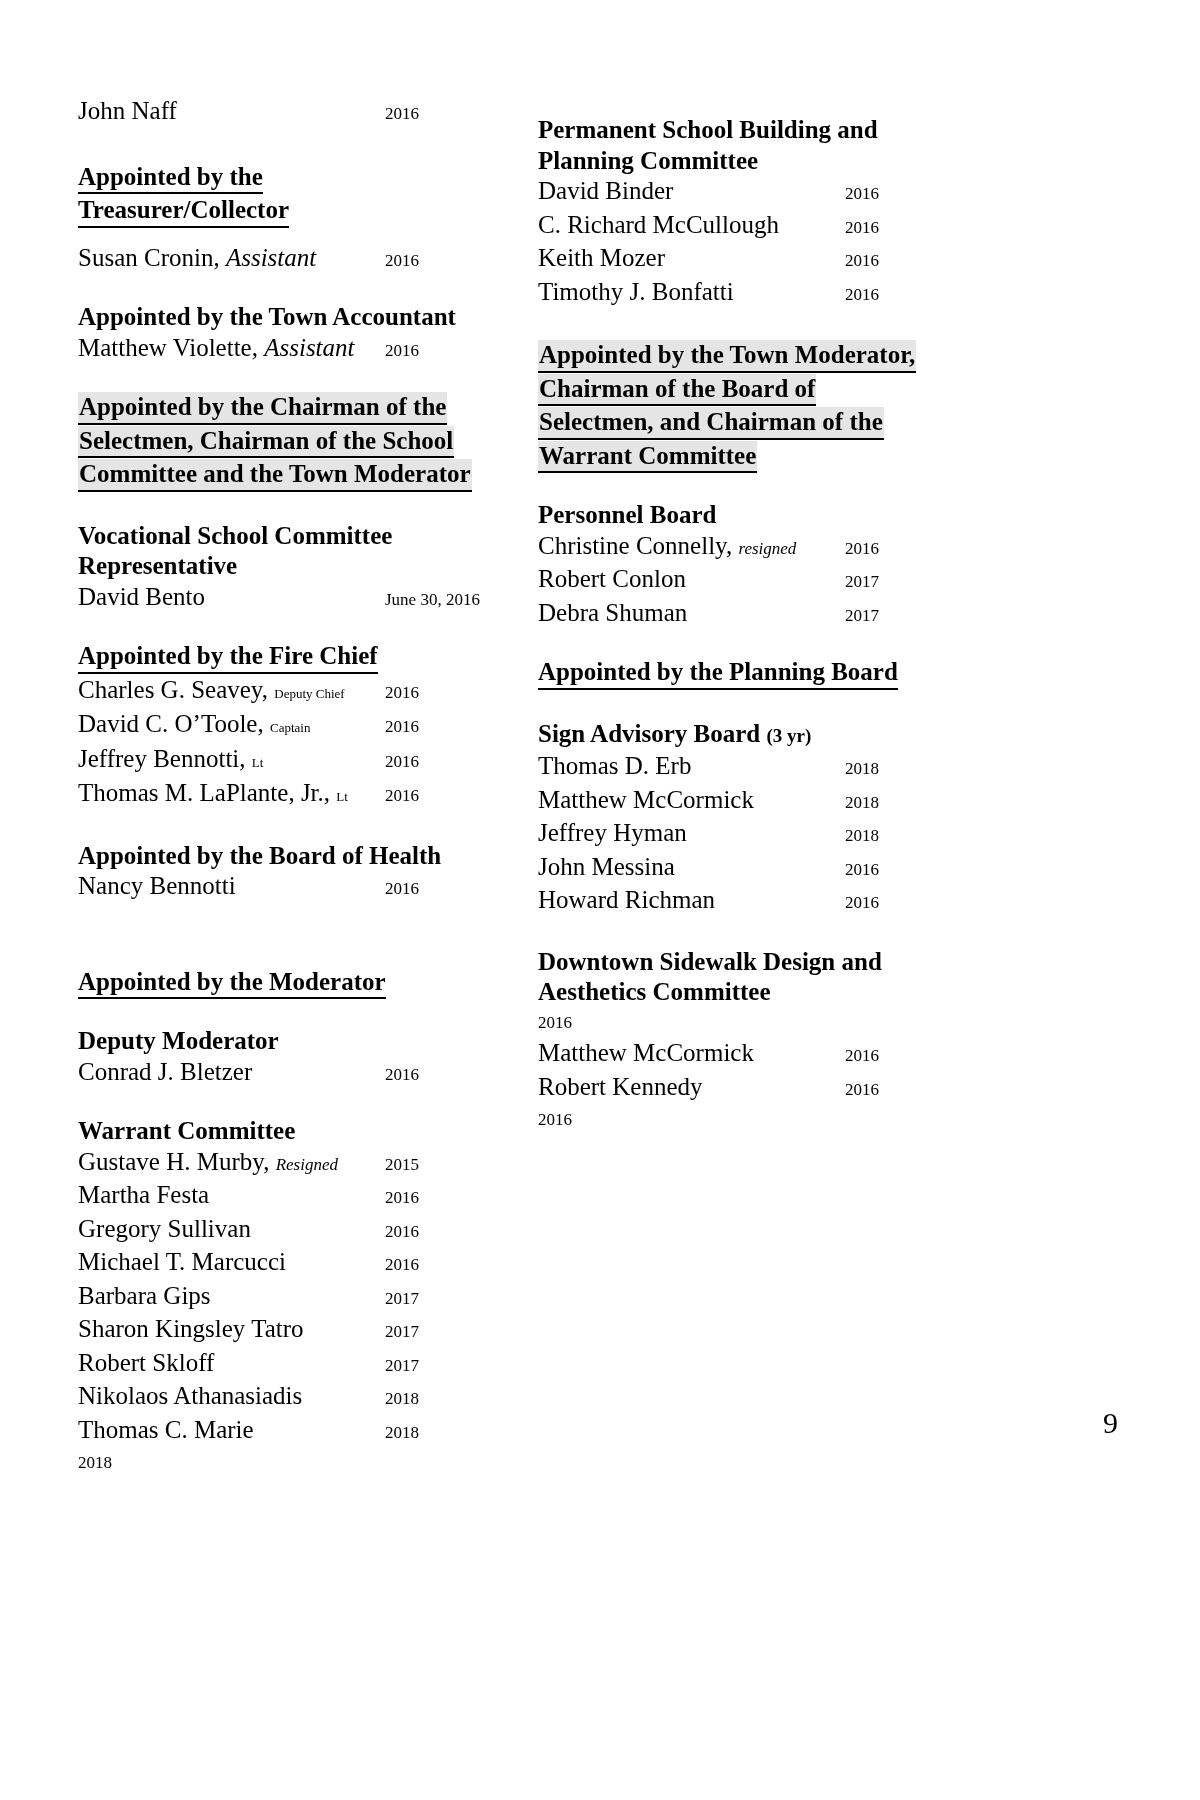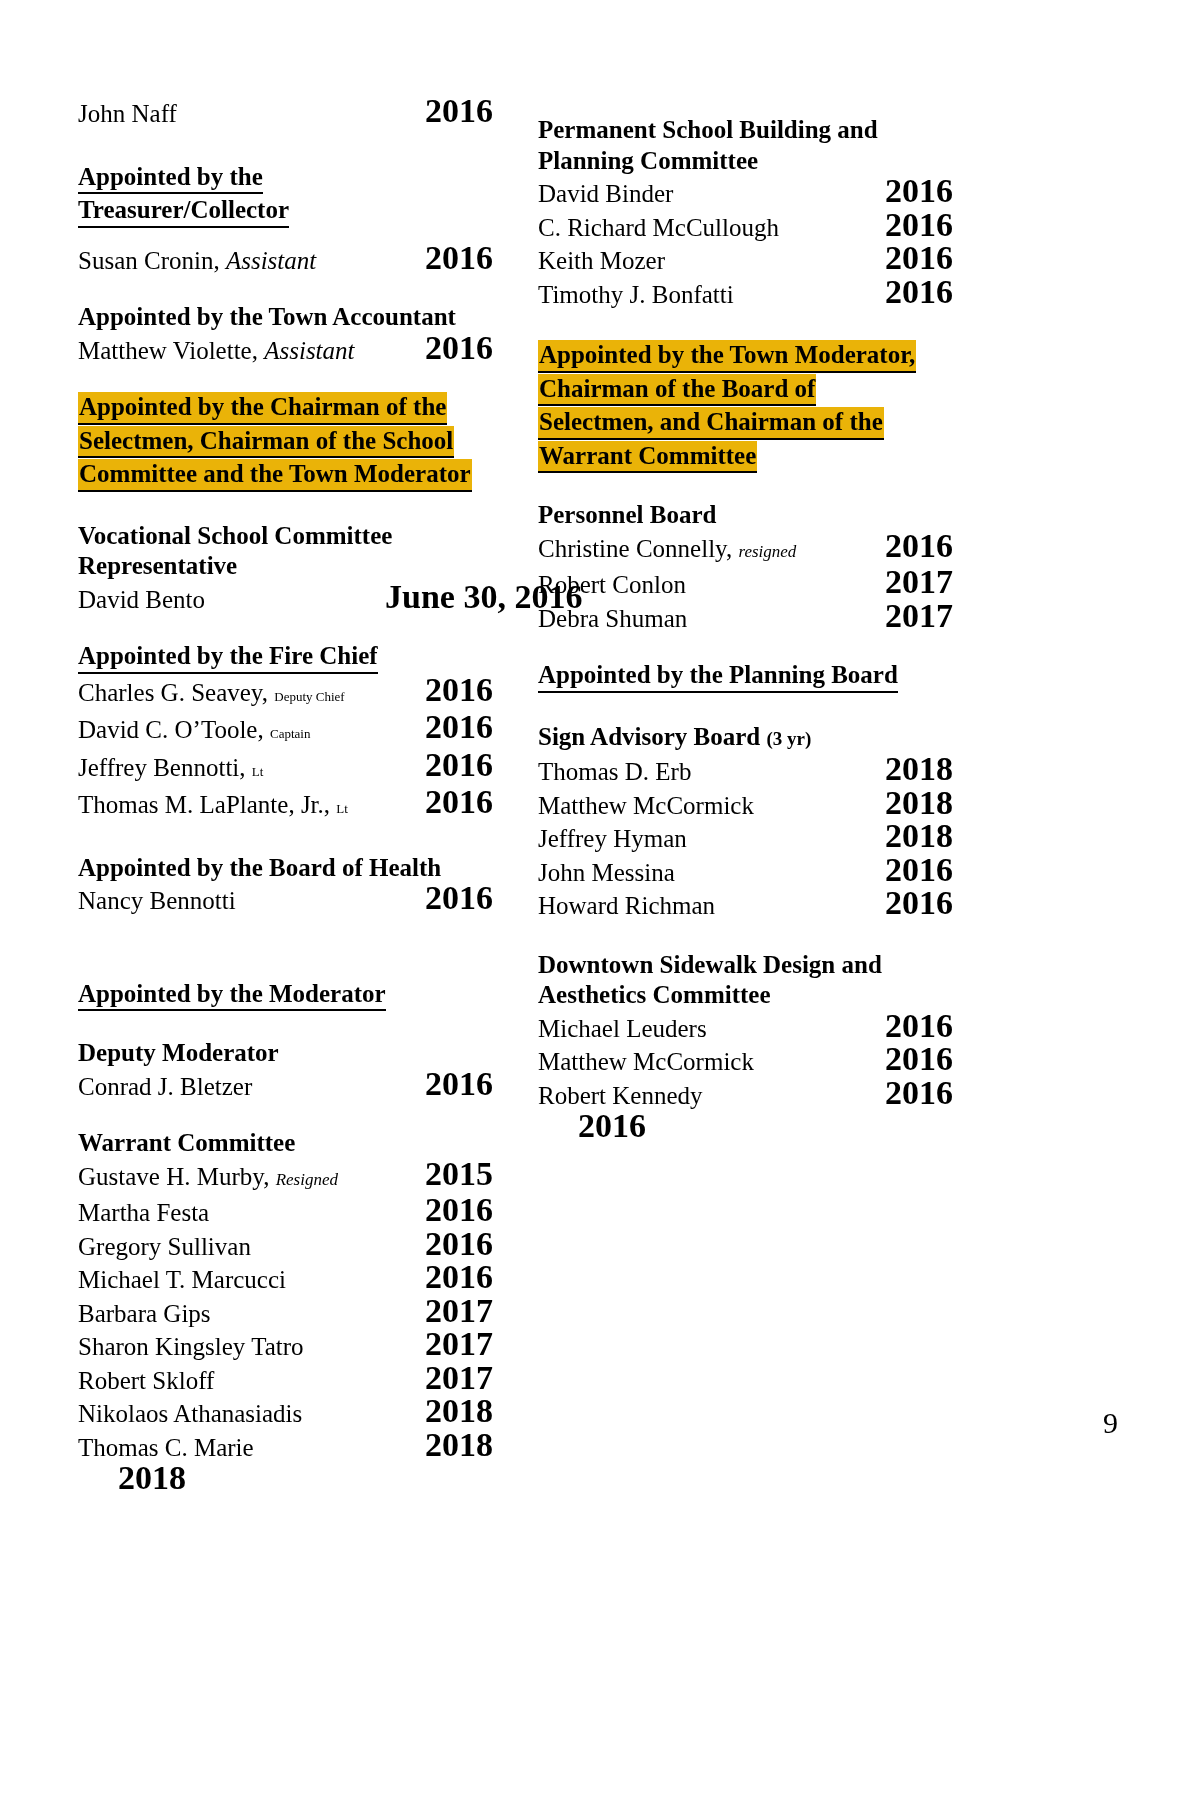--- a/index.html
+++ b/index.html
@@ -45,9 +45,8 @@
   }
   .row .yr {
     flex: 0 0 auto;
-    text-align: right;
-    font-size: 34px;
-    font-weight: bold;
+    text-align: left;
+    font-size: 17px;
   }
   .col-left  .row .yr { width: 108px; }
   .col-right .row .yr { width: 108px; }

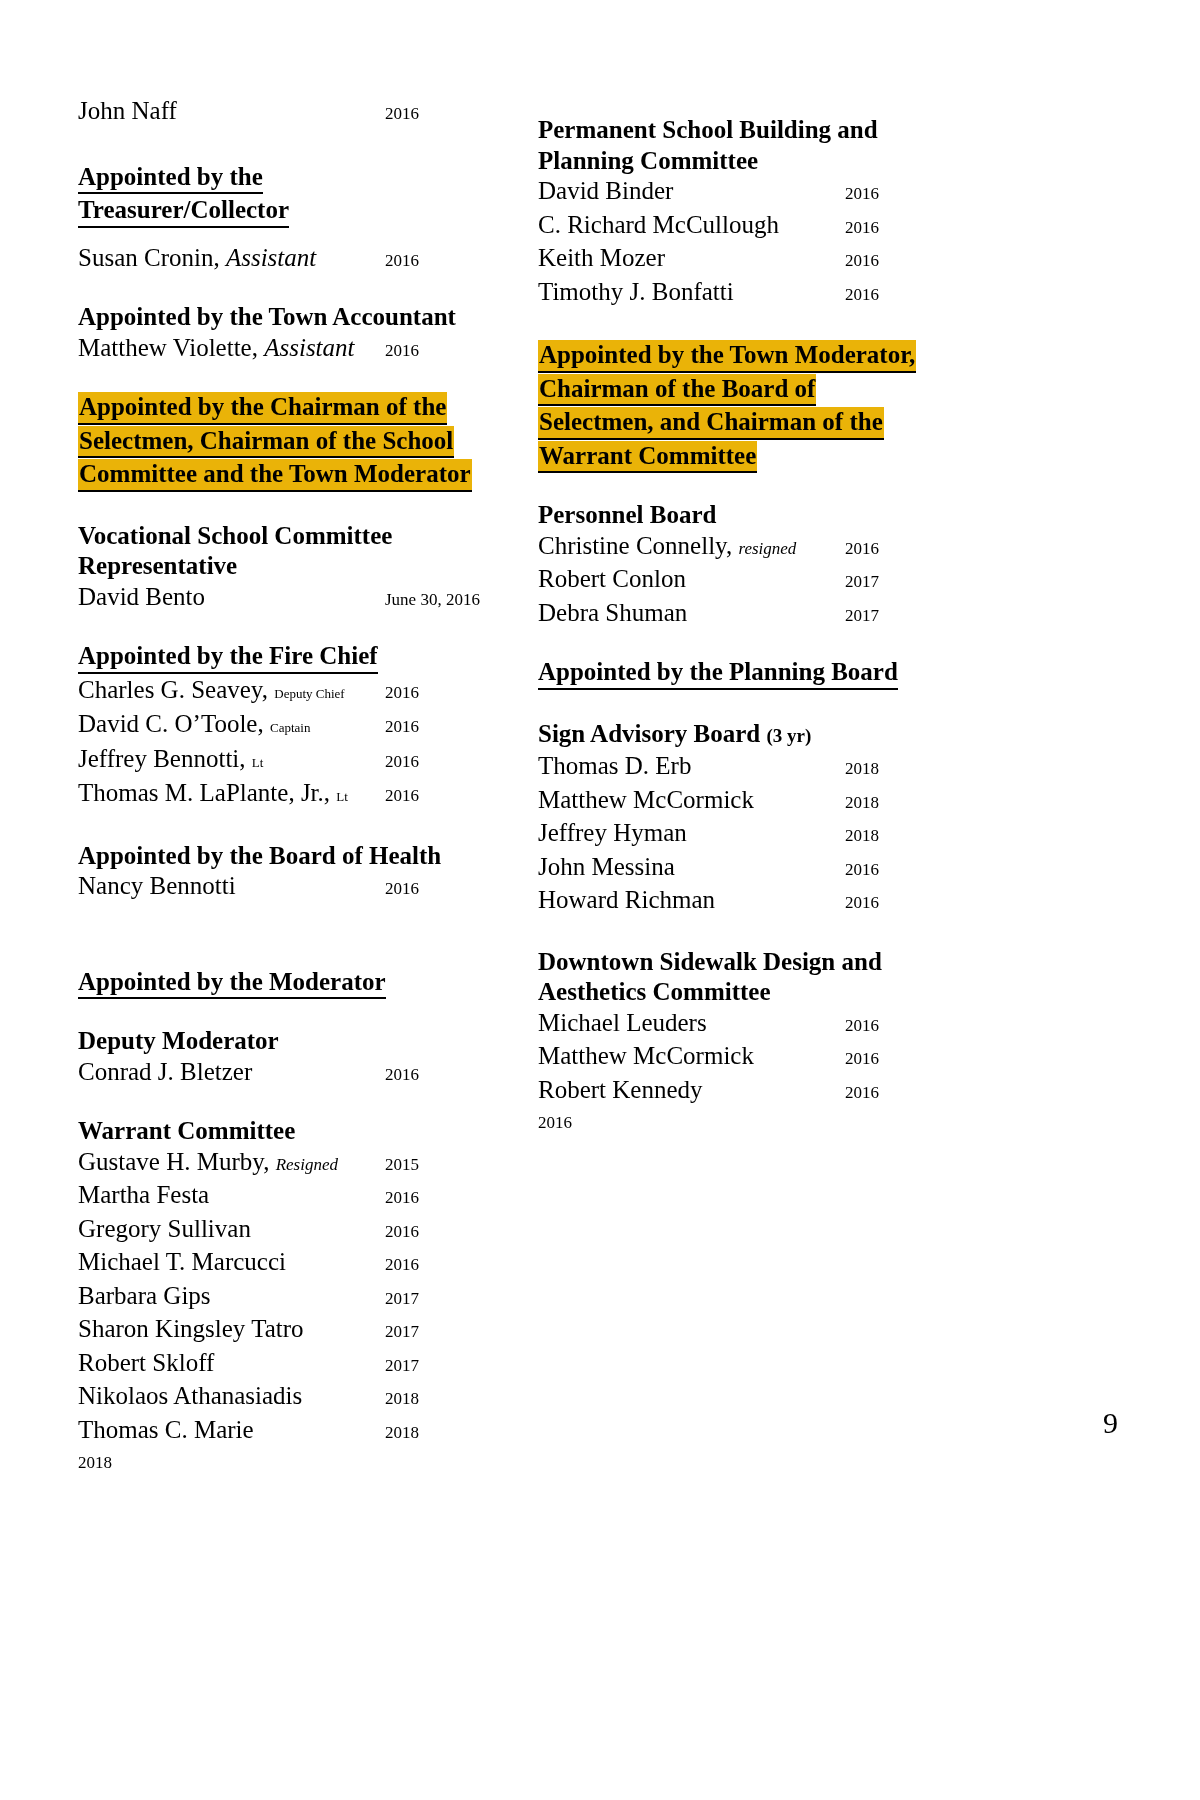--- a/index.html
+++ b/index.html
@@ -72,7 +72,7 @@
   
   .hl-block { line-height: 30.5px; }
   .hl {
-    background: #eab308;
+    background: #e5e5e5;
     font-weight: bold;
     font-size: 25px;
     display: inline-block;

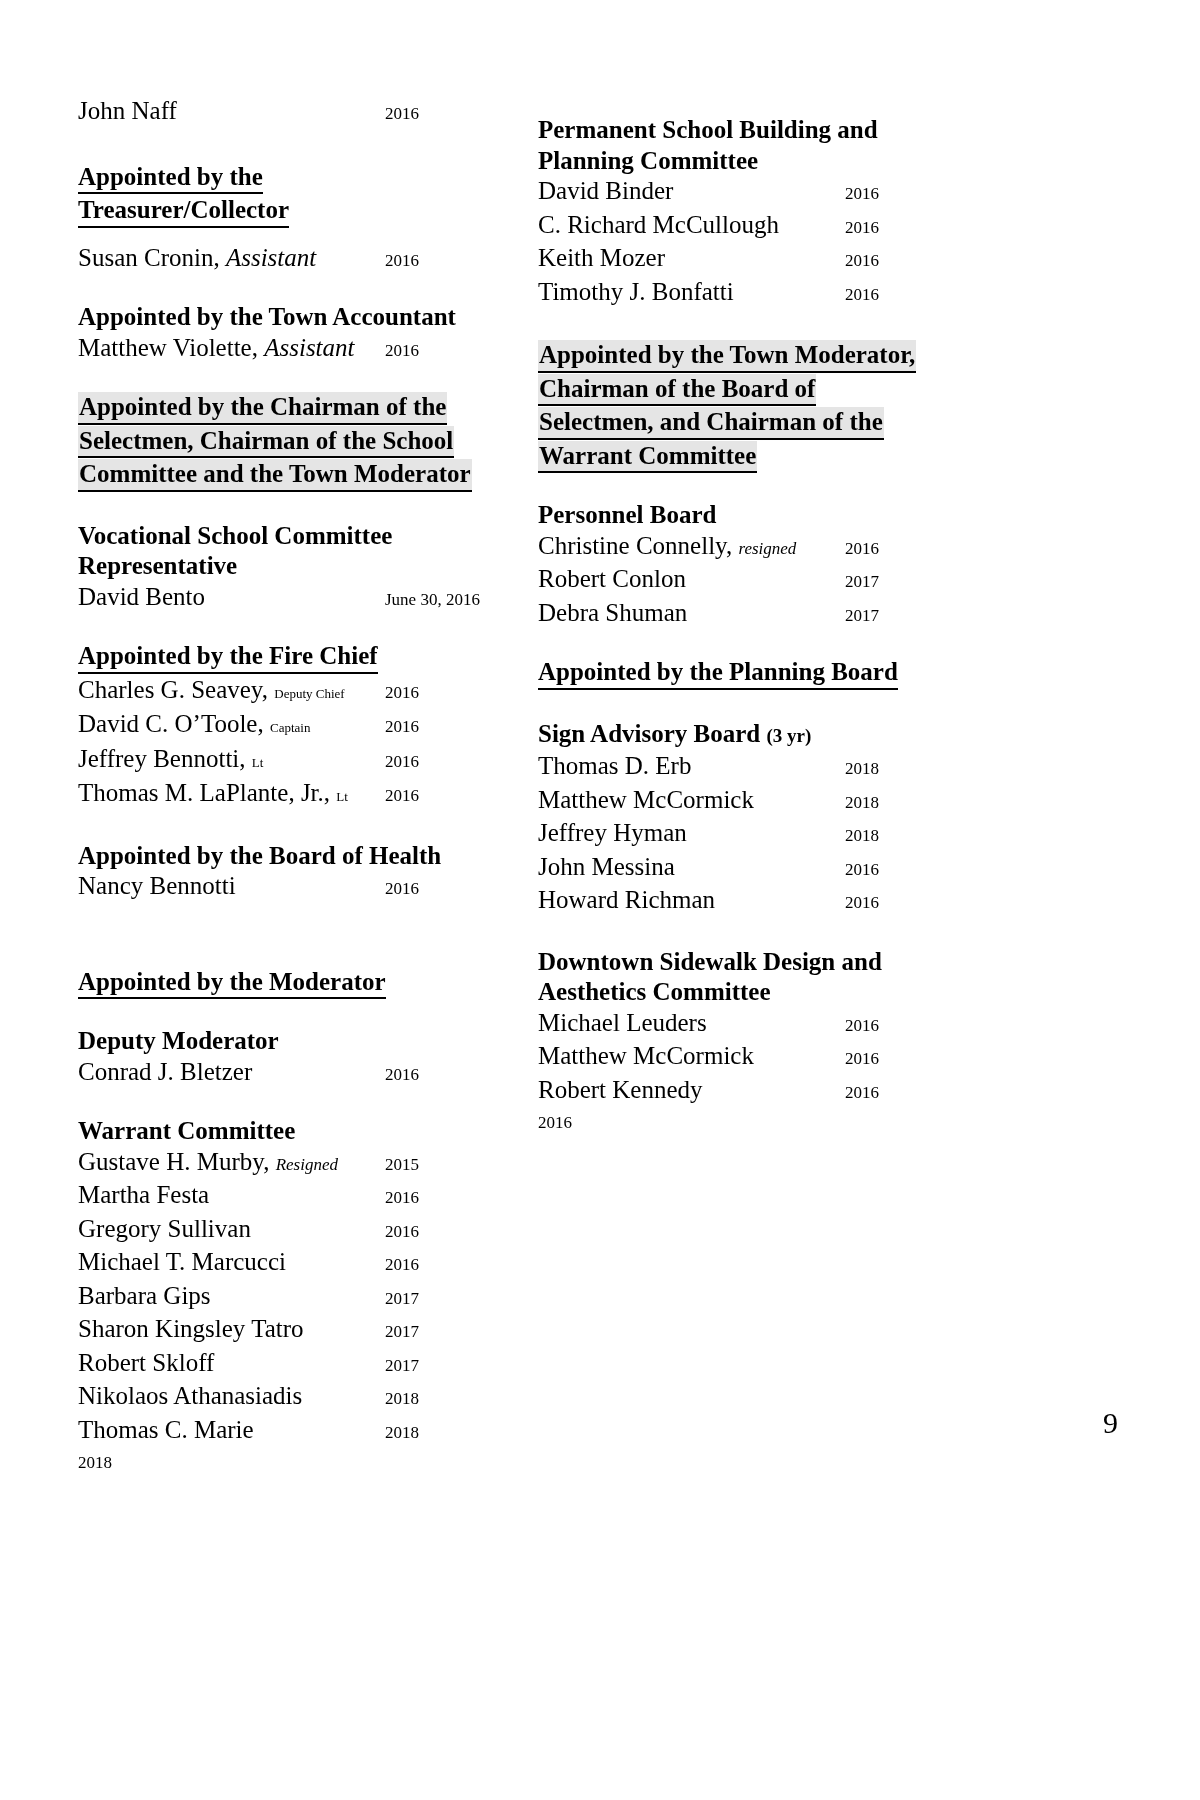--- a/index.html
+++ b/index.html
@@ -276,7 +276,6 @@
       <div class="hdr"><span>Downtown Sidewalk Design and</span></div>
       <div class="hdr"><span>Aesthetics Committee</span></div>
       <div class="row">
-        <div class="nm"><span>Michael Leuders</span></div>
         <div class="yr">2016</div>
       </div>
       <div class="row">

